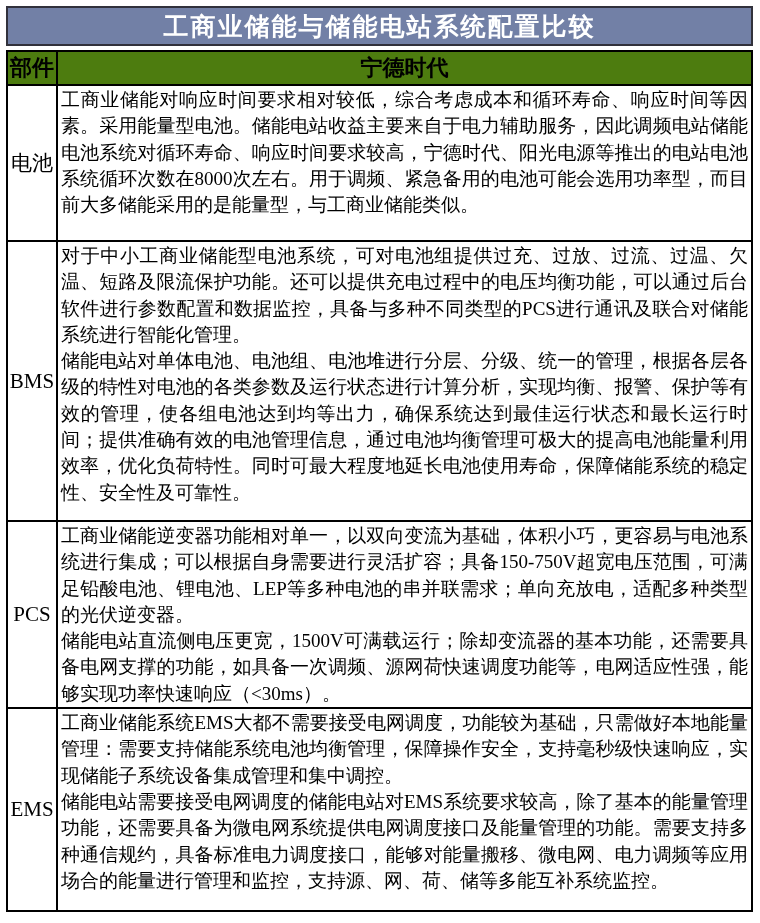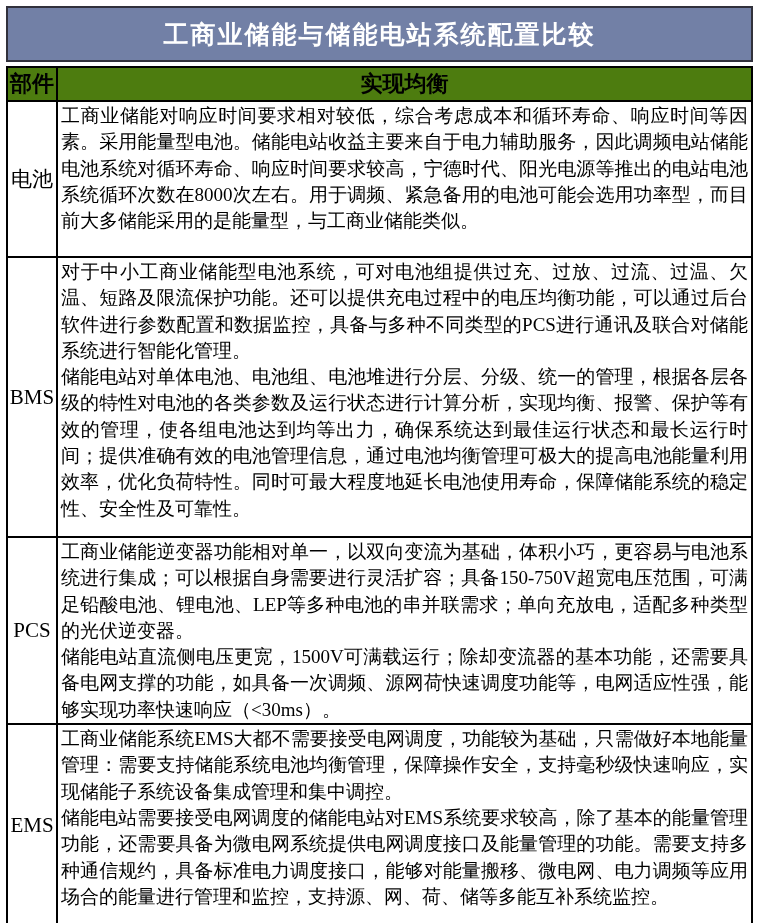--- a/index.html
+++ b/index.html
@@ -20,7 +20,7 @@
   }
   .title-bar {
     box-sizing: border-box;
-    height: 56px;
+    height: 40px;
     background: #7280A6;
     border: 2px solid #31313B;
     display: flex;

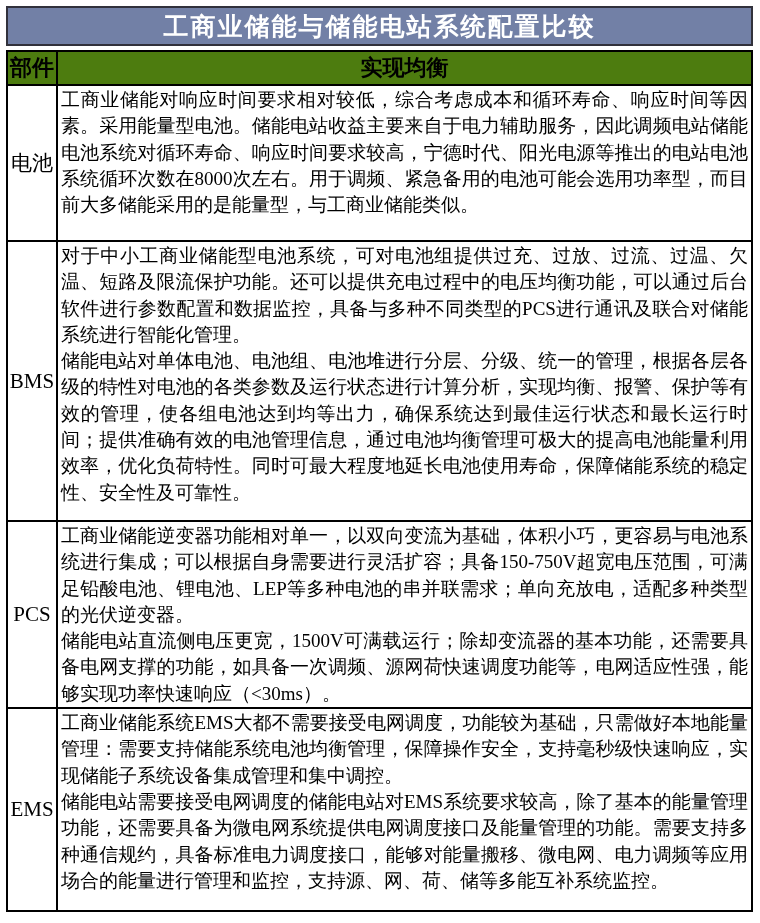--- a/index.html
+++ b/index.html
@@ -86,7 +86,7 @@
     <thead>
       <tr>
         <th class="col-comp">部件</th>
-        <th class="col-desc">实现均衡</th>
+        <th class="col-desc">宁德时代</th>
       </tr>
     </thead>
     <tbody id="table-body">

